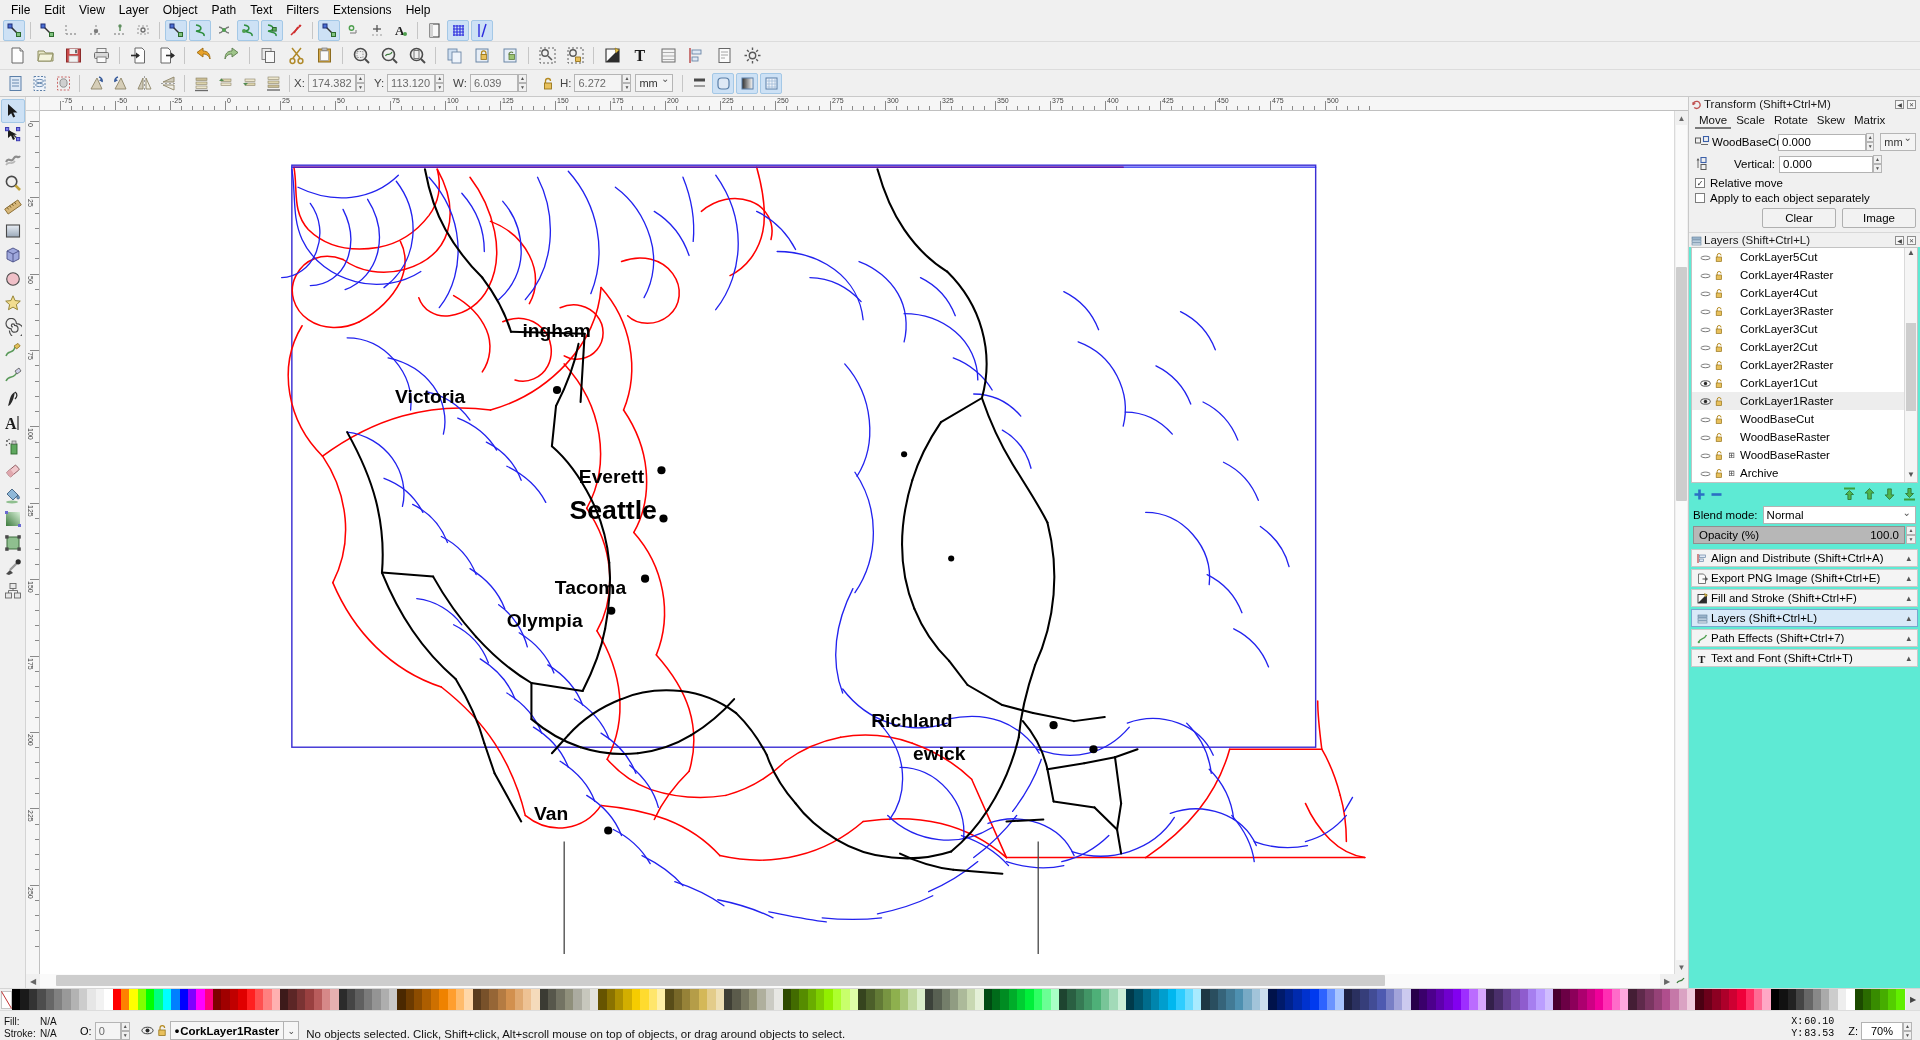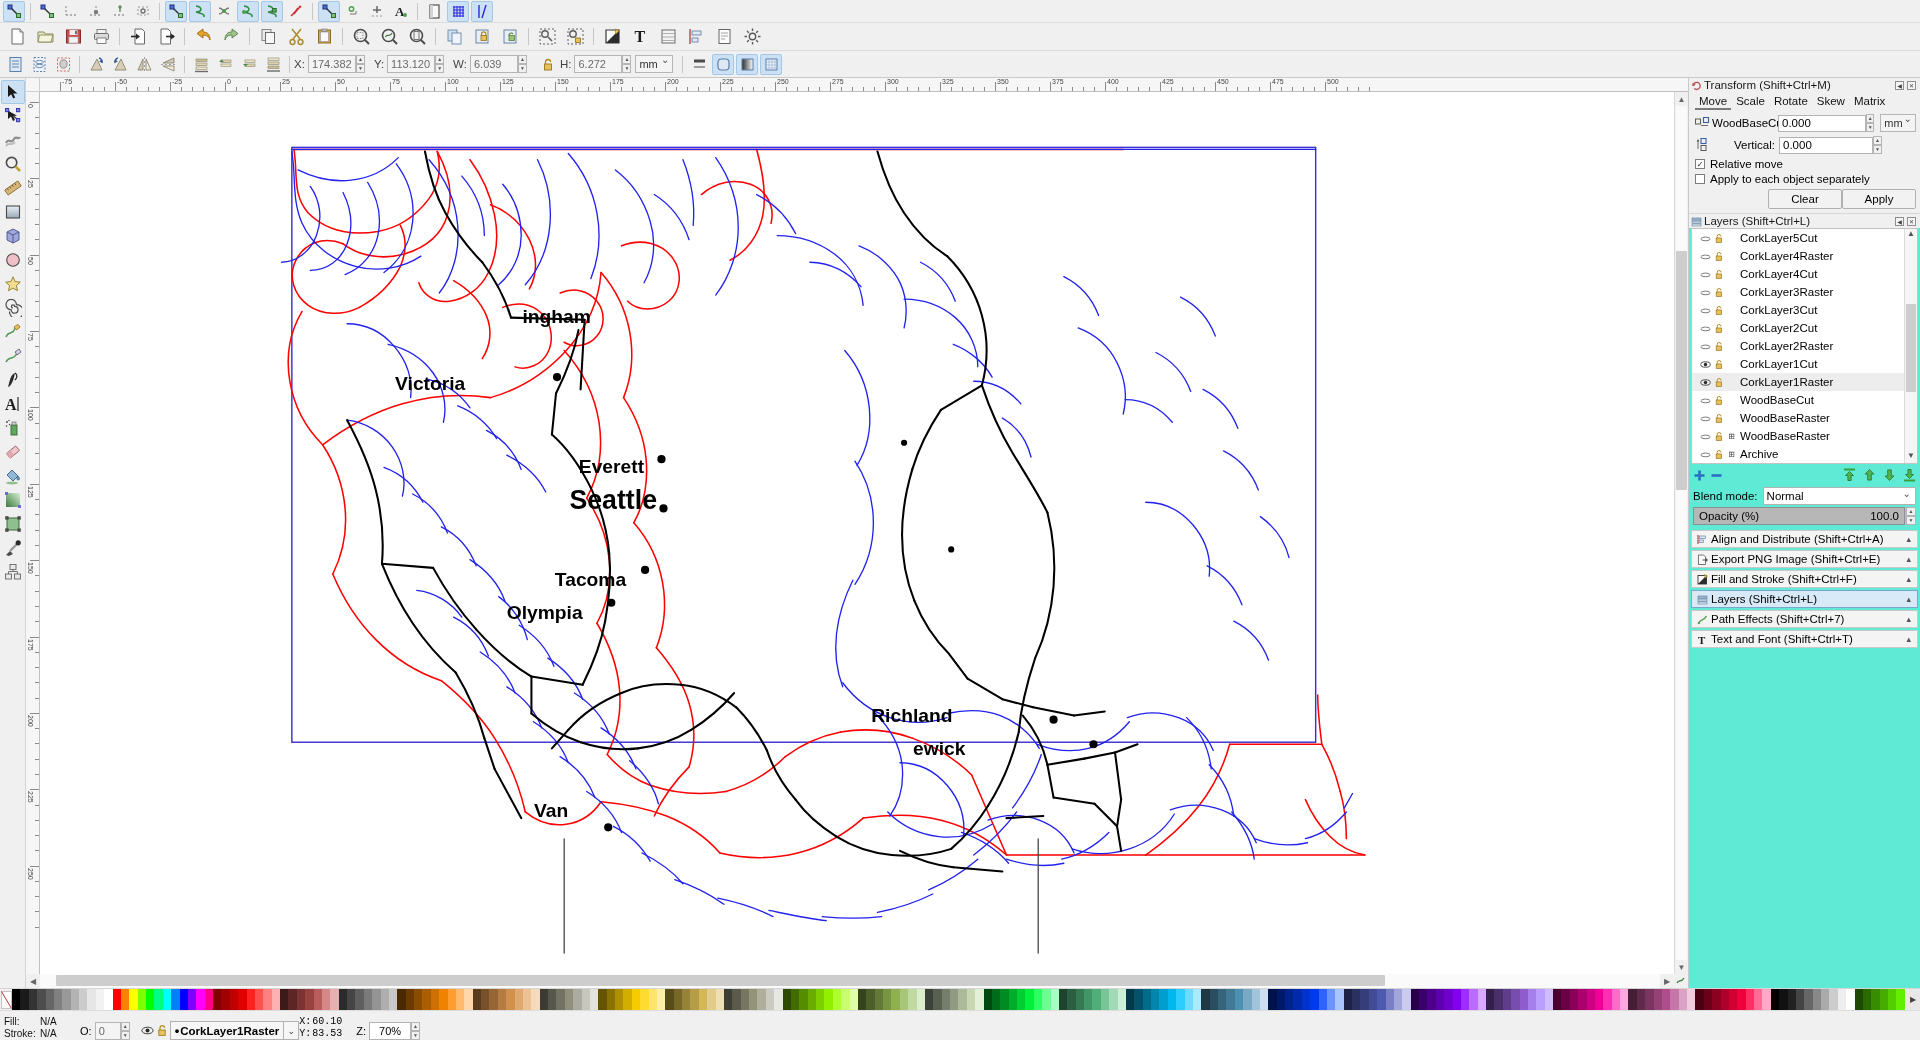--- a/index.html
+++ b/index.html
@@ -201,6 +201,18 @@
 <div id="app">
 
 
+  <div class="menubar">
+    <span>File</span>
+    <span>Edit</span>
+    <span>View</span>
+    <span>Layer</span>
+    <span>Object</span>
+    <span>Path</span>
+    <span>Text</span>
+    <span>Filters</span>
+    <span>Extensions</span>
+    <span>Help</span>
+  </div>
 
   <div class="toolbar-row snapbar">
     <div class="tb-btn on">

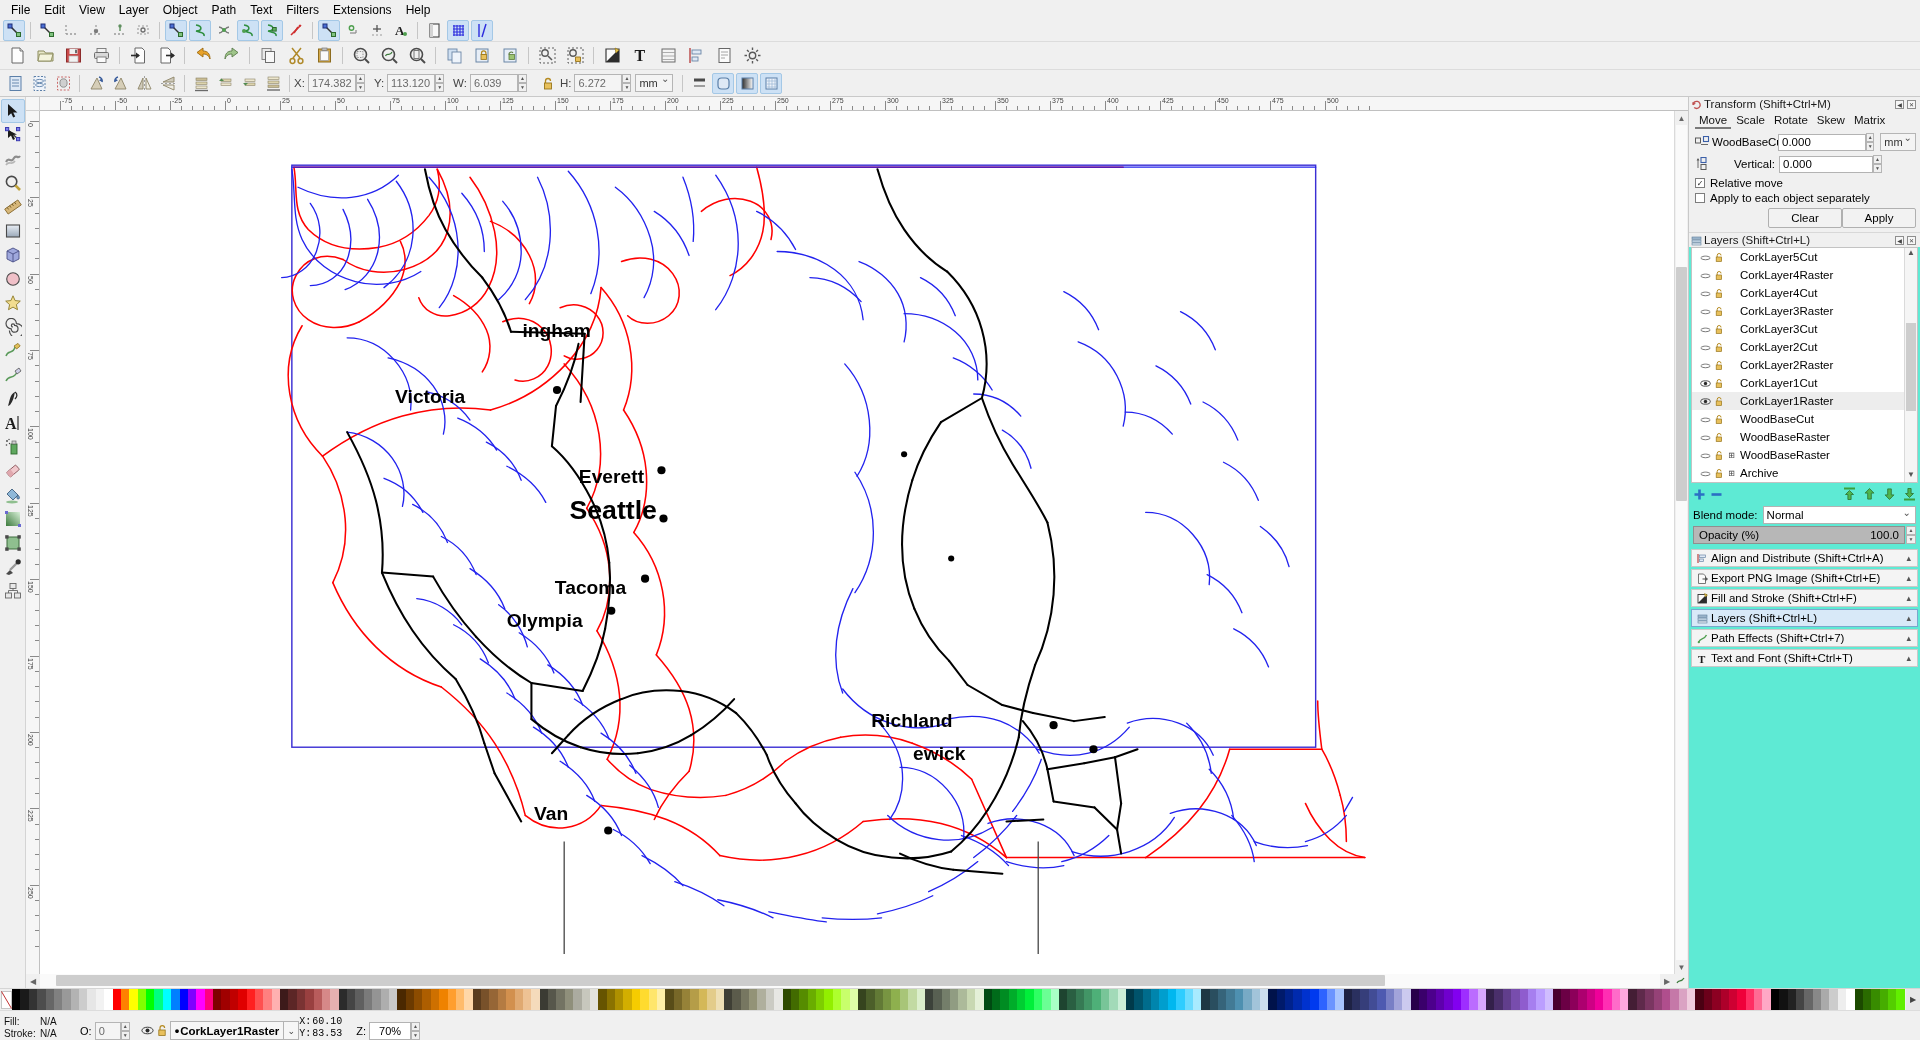--- a/index.html
+++ b/index.html
@@ -121,7 +121,7 @@
   .tf-inp { width:94px; height:17px; background:#fff; border:1px solid #b3b3b3; font-size:11.5px; padding:0 3px; line-height:15px;}
   .tf-check { display:flex; align-items:center; font-size:11.5px; margin-bottom:3px;}
   .cbox { width:10px; height:10px; border:1px solid #7d7d7d; background:#fff; margin-right:5px; display:flex; align-items:center; justify-content:center; font-size:8px; color:#222;}
-  .tf-btns { display:flex; justify-content:flex-end; margin-top:4px;}
+  .tf-btns { display:flex; justify-content:flex-end; gap:6px; margin-top:4px;}
   .tf-btn { width:74px; height:20px; background:#f2f2f2; border:1px solid #b0b0b0; border-radius:2px; font-size:11.5px; display:flex; align-items:center; justify-content:center;}
 
   .layers-list { background:#fff; border:1px solid #c3c3c3; margin:0 2px; flex:none; height:236px; overflow:hidden; position:relative; display:flex;}

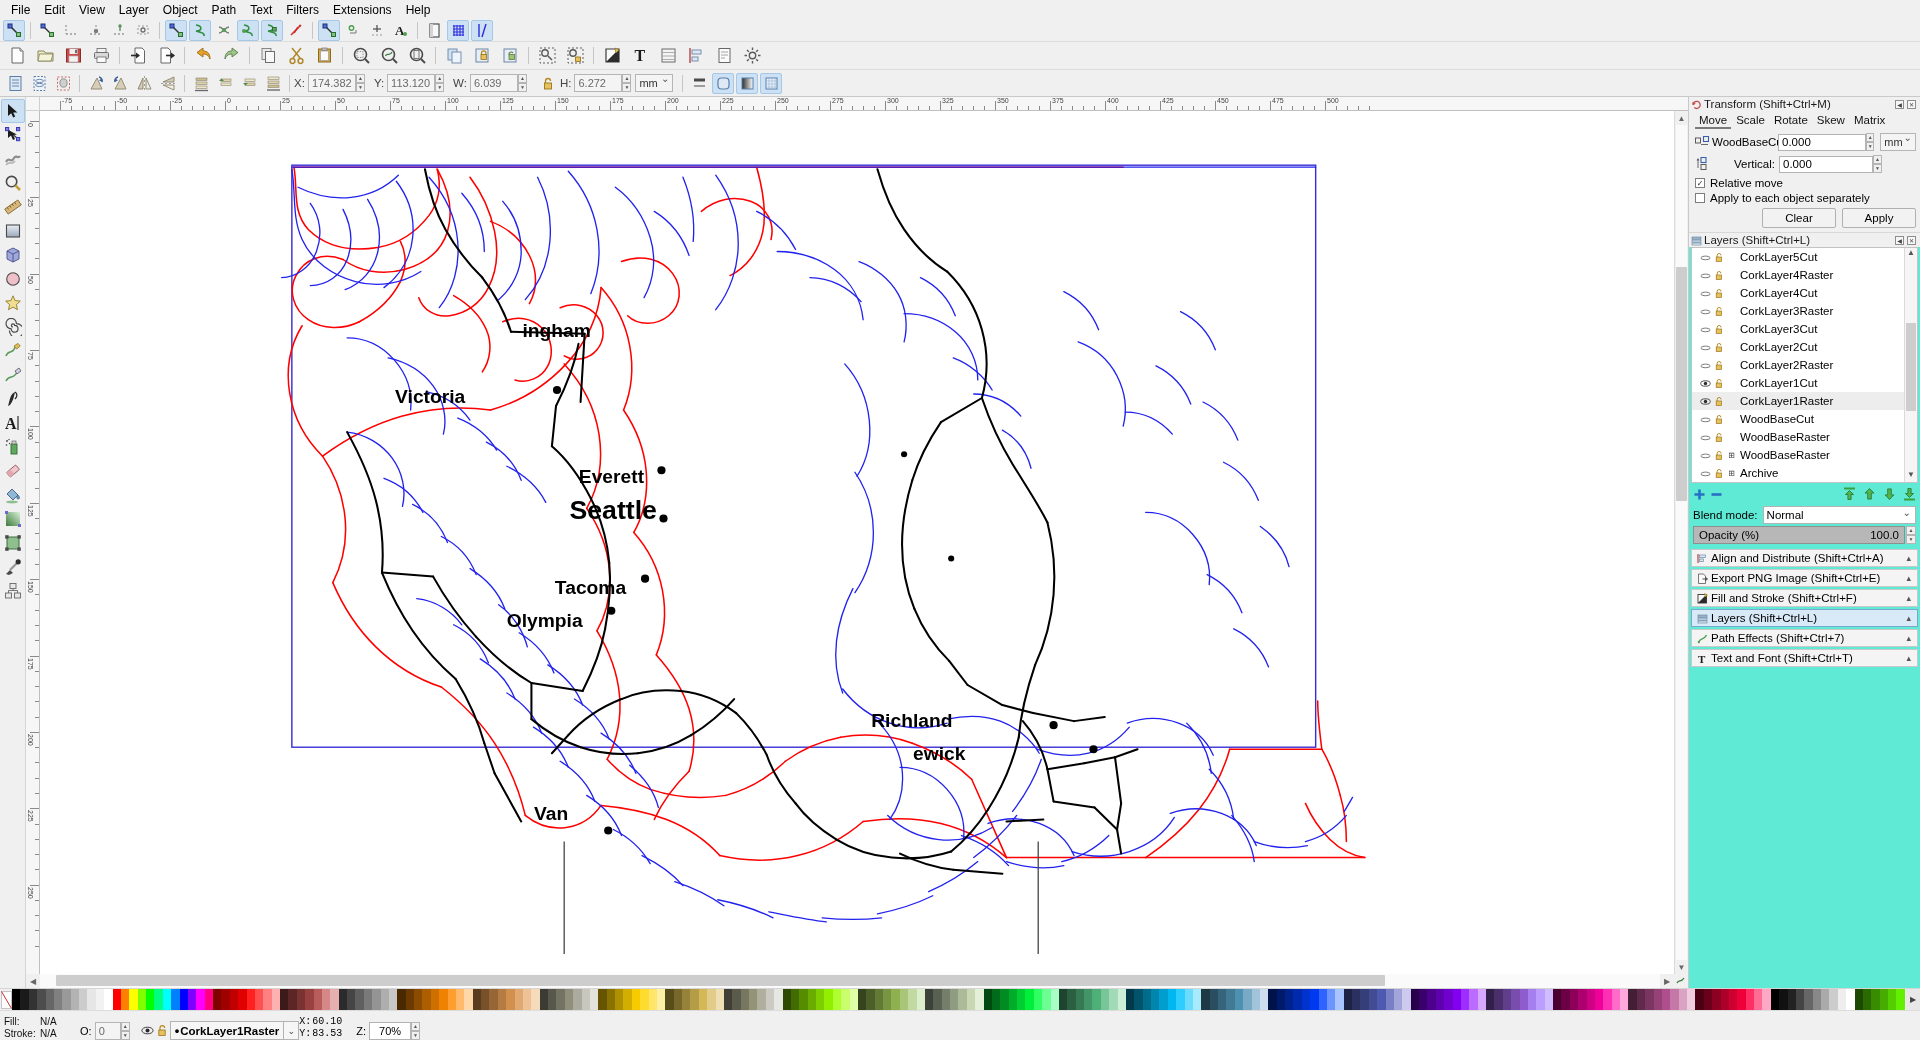--- a/index.html
+++ b/index.html
@@ -1381,7 +1381,7 @@
         </div>
         <div class="tf-btns">
           <div class="tf-btn">Clear</div>
-          <div class="tf-btn">Apply</div>
+          <div class="tf-btn">Image</div>
         </div>
       </div>
 

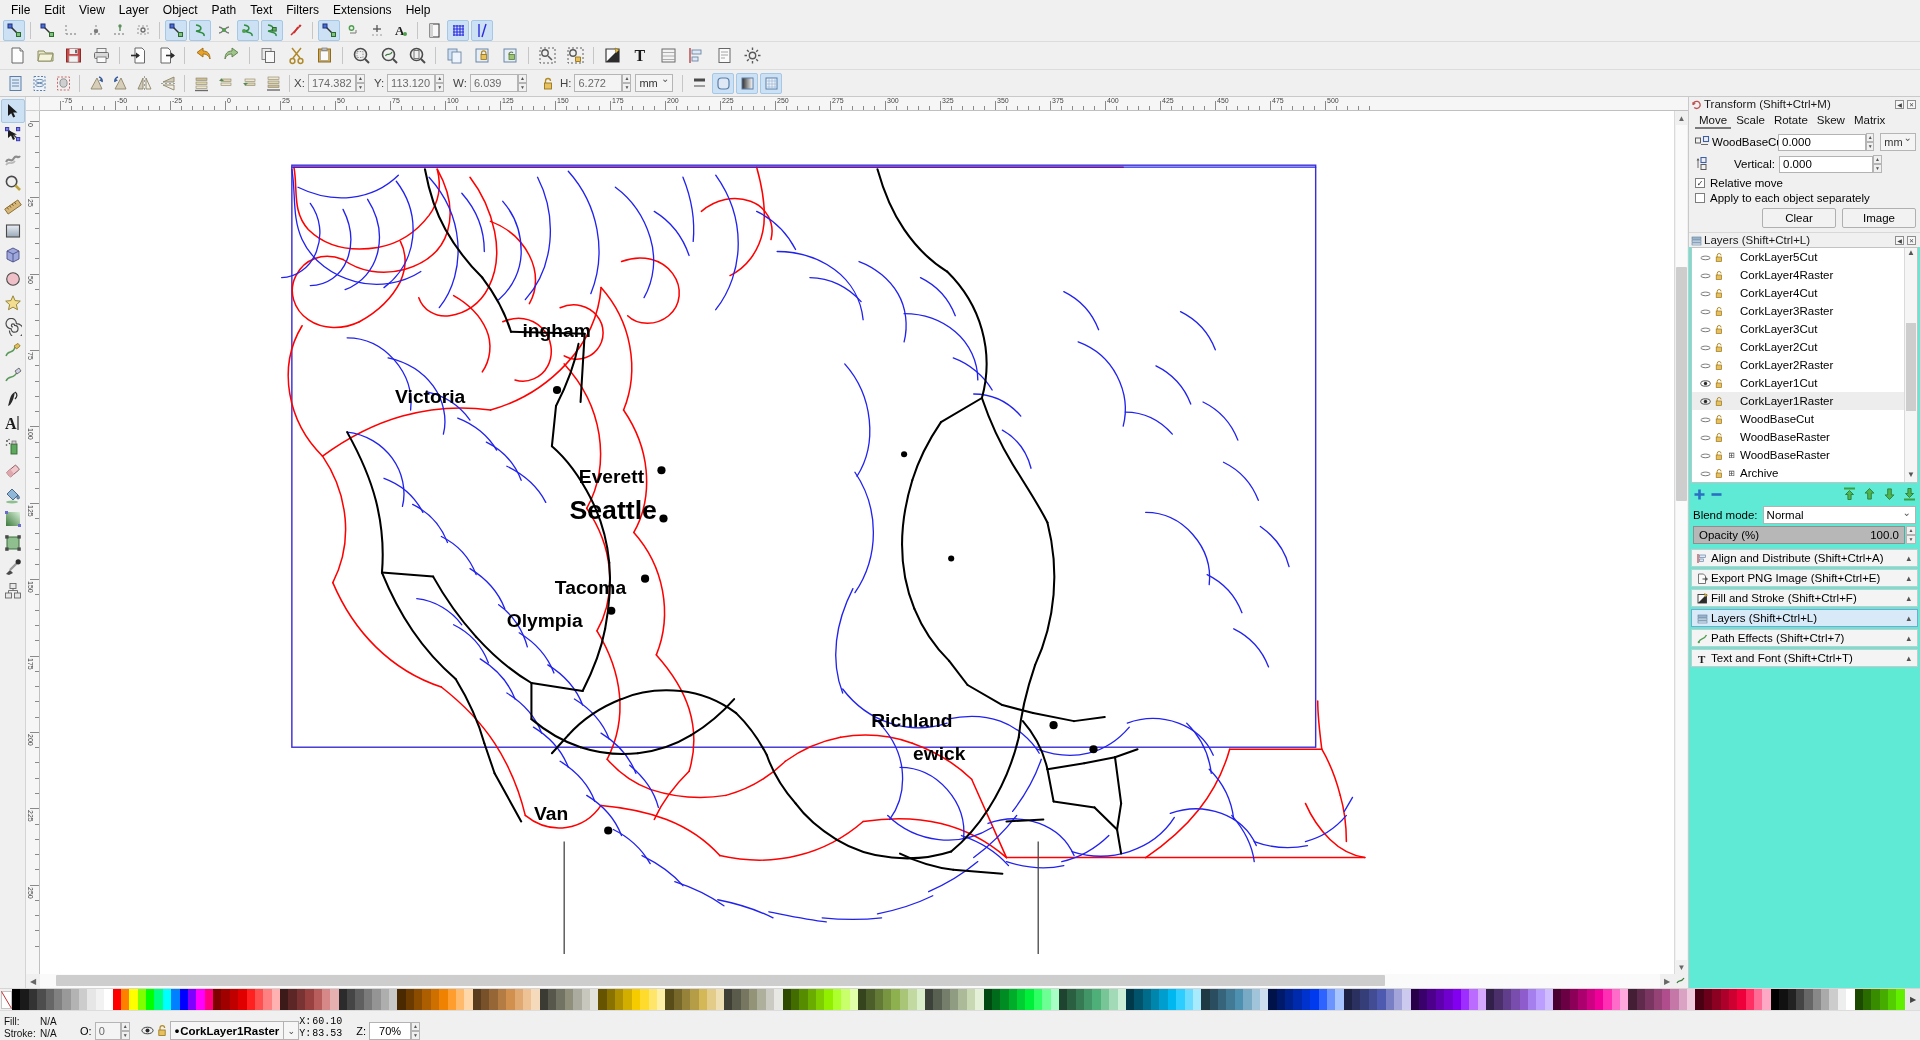--- a/index.html
+++ b/index.html
@@ -2006,6 +2006,7 @@
       </div>
       <div class="layer-combo-arrow">⌄</div>
     </div>
+    <div class="st-msg">No objects selected. Click, Shift+click, Alt+scroll mouse on top of objects, or drag around objects to select.</div>
     <div class="st-coords">
       <div class="cpair">
         <div>

